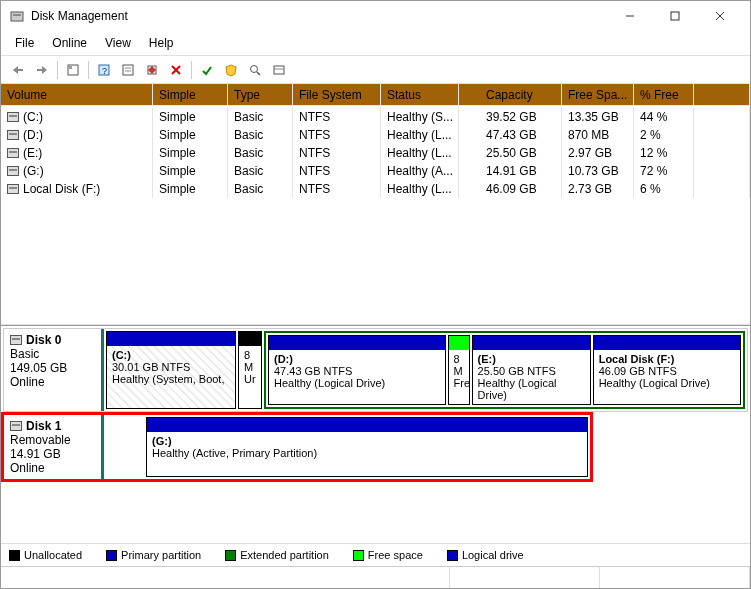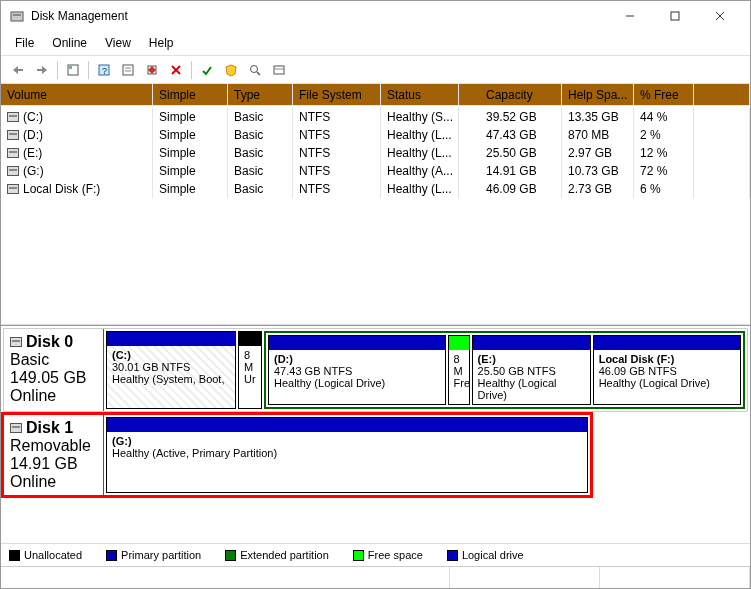--- a/index.html
+++ b/index.html
@@ -174,7 +174,7 @@
     <div class="col fs">File System</div>
     <div class="col sta">Status</div>
     <div class="col cap">Capacity</div>
-    <div class="col fre">Help Spa...</div>
+    <div class="col fre">Free Spa...</div>
     <div class="col pct">% Free</div>
     <div class="col ext"></div>
   </div>

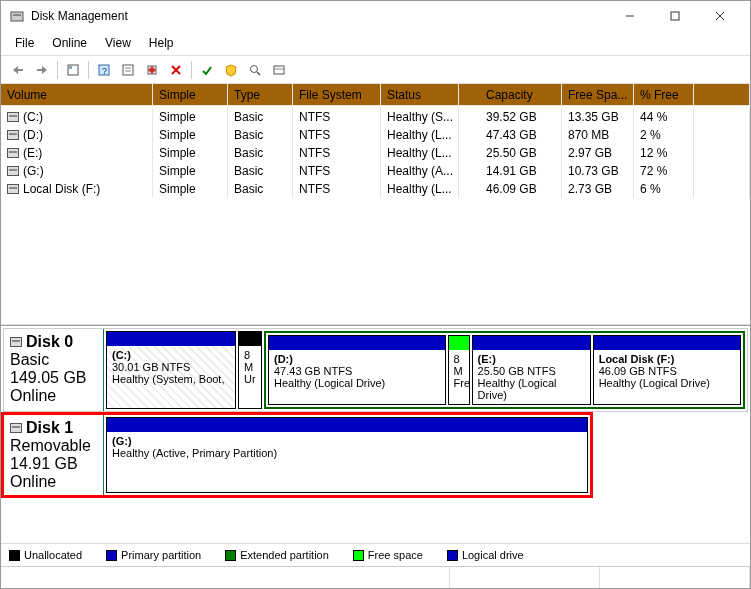--- a/index.html
+++ b/index.html
@@ -33,7 +33,7 @@
 
 .graphical { flex: 1; border-top: 1px solid #999; overflow: hidden; }
 .diskrow { display: flex; border: 1px solid #ccc; margin: 2px; }
-.diskinfo { width: 100px; padding: 4px 6px; font-size: 16px; border-right: 1px solid #0f766e; }
+.diskinfo { width: 100px; padding: 4px 6px; font-size: 12px; border-right: 3px solid #0f766e; }
 .diskinfo .dname { font-weight: bold; display: flex; align-items: center; }
 .partarea { flex: 1; display: flex; padding: 2px; gap: 2px; }
 .part { border: 1px solid #000; display: flex; flex-direction: column; overflow: hidden; font-size: 11px; position: relative; }

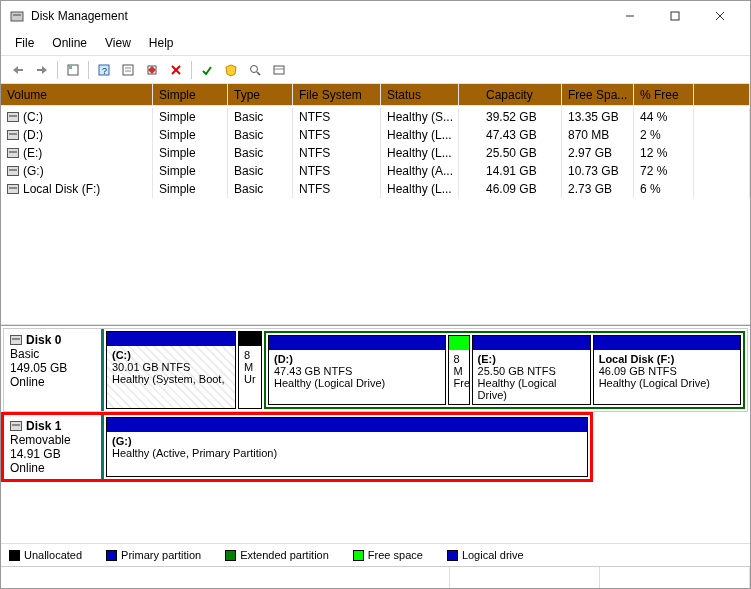--- a/index.html
+++ b/index.html
@@ -45,7 +45,7 @@
 .stripe.black { background: #000; }
 .hatched .pbody { background: repeating-linear-gradient(45deg, #fff 0 4px, #eee 4px 6px); }
 .extgroup { border: 2px solid #006600; display: flex; gap: 2px; padding: 2px; }
-.hl-red { outline: 3px solid #ff0000; outline-offset: -1px; }
+.hl-red { outline: 3px solid #ff0000; outline-offset: -1px; gap: 40px; }
 
 .legend { display: flex; gap: 24px; align-items: center; padding: 5px 8px; font-size: 11px; border-top: 1px solid #ddd; }
 .legend .key { display: flex; align-items: center; gap: 4px; }

